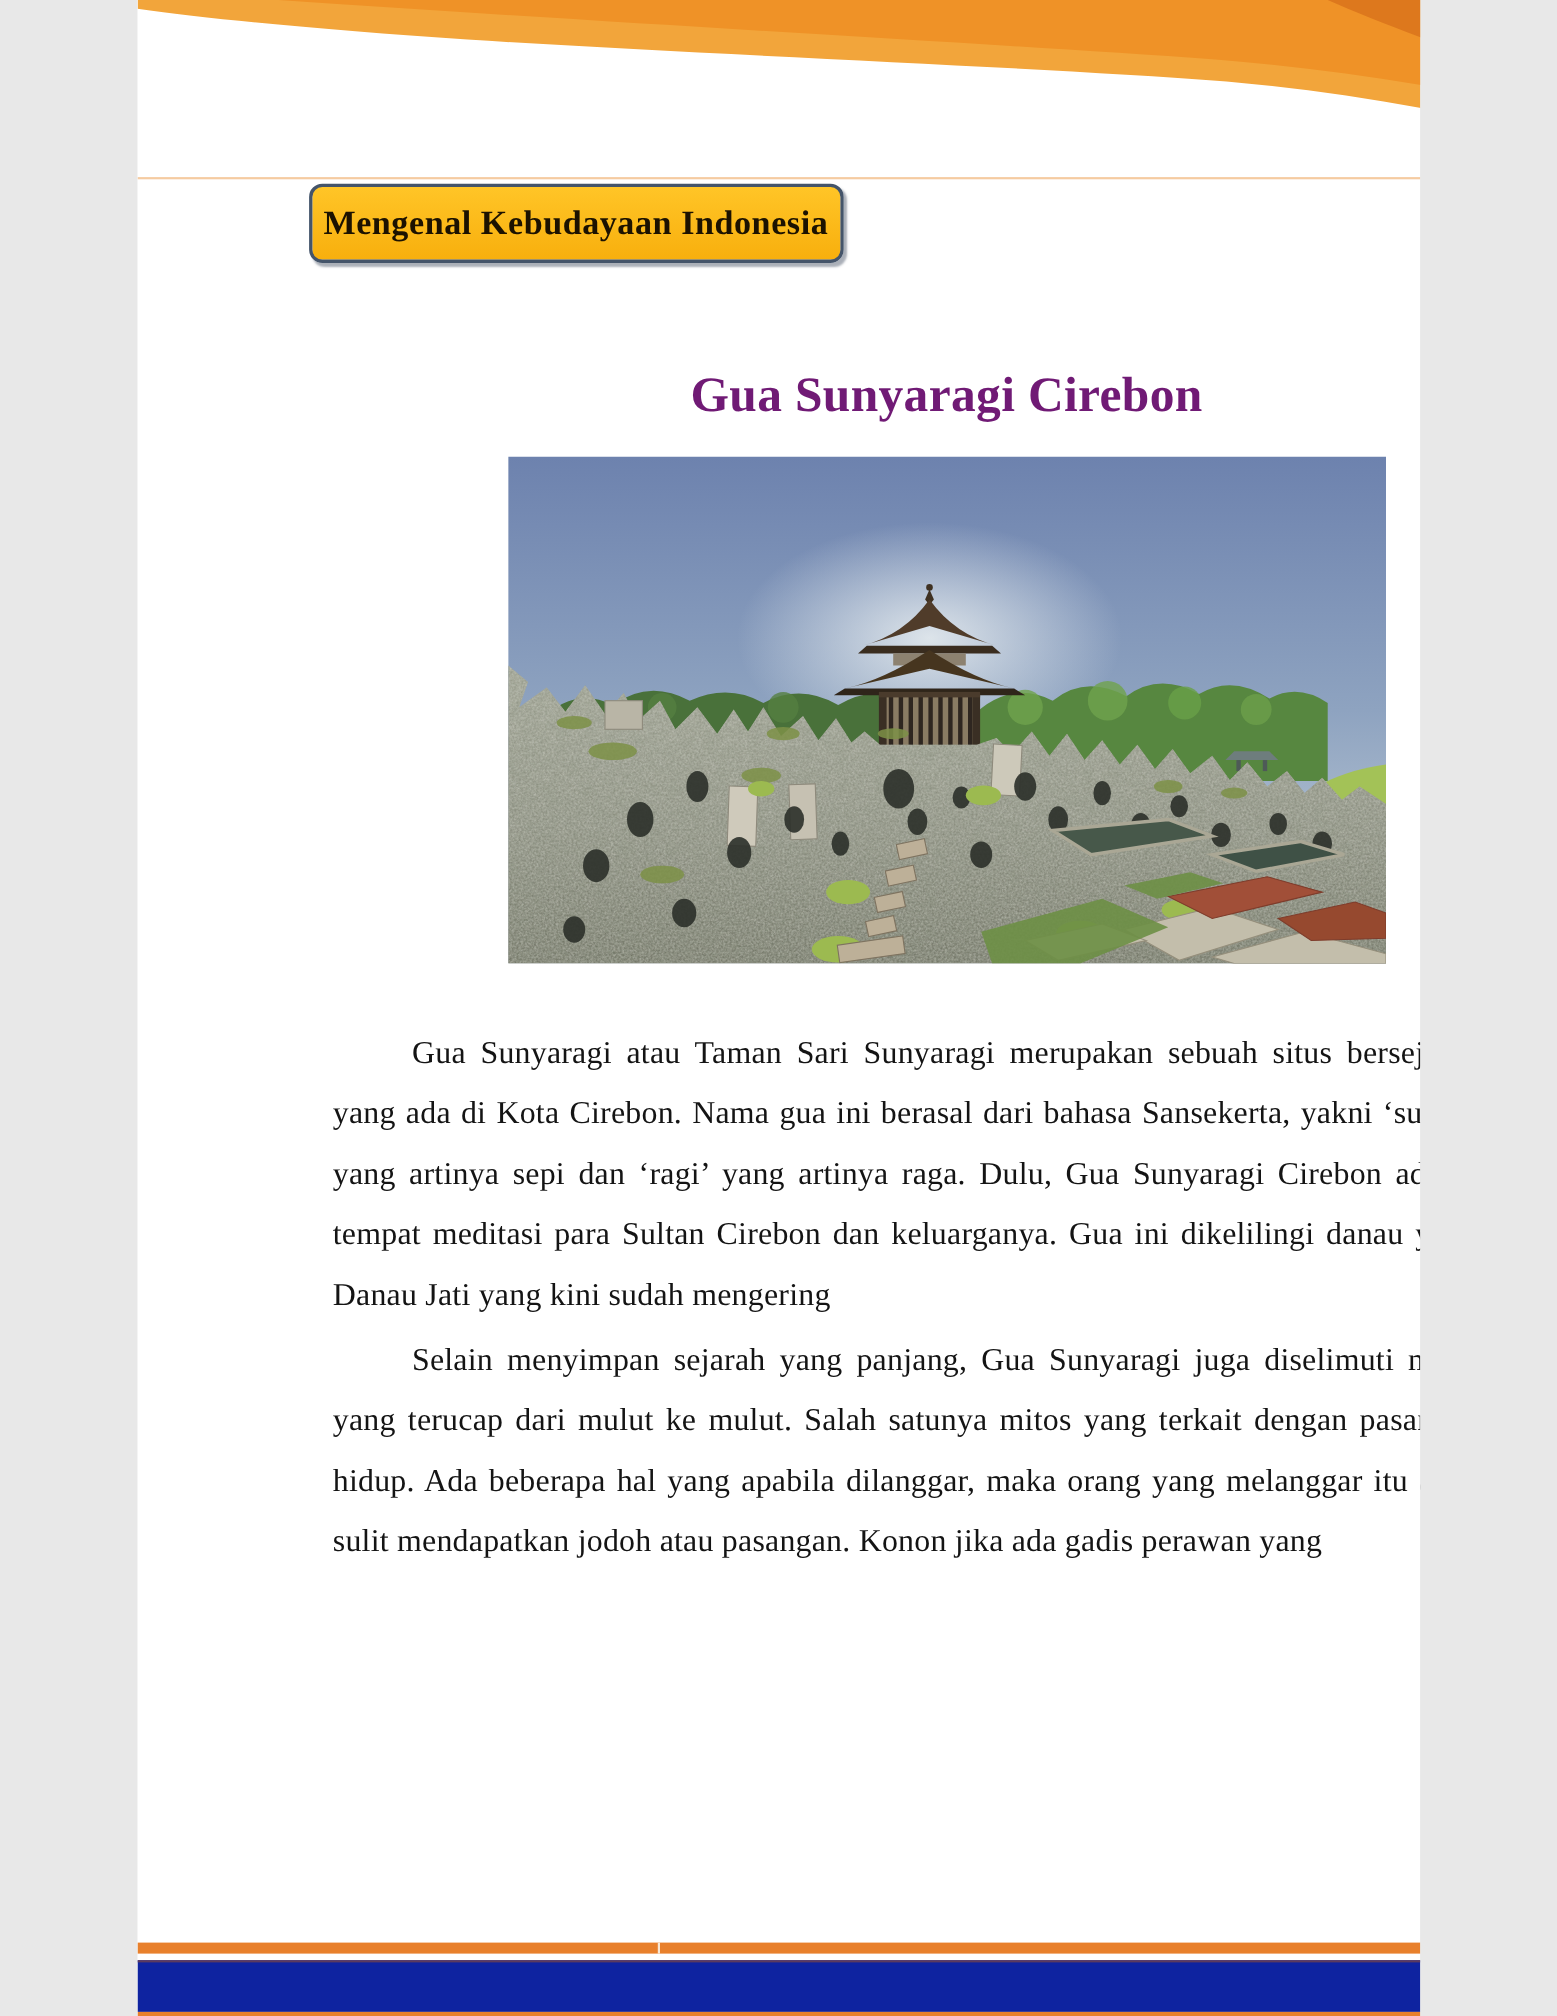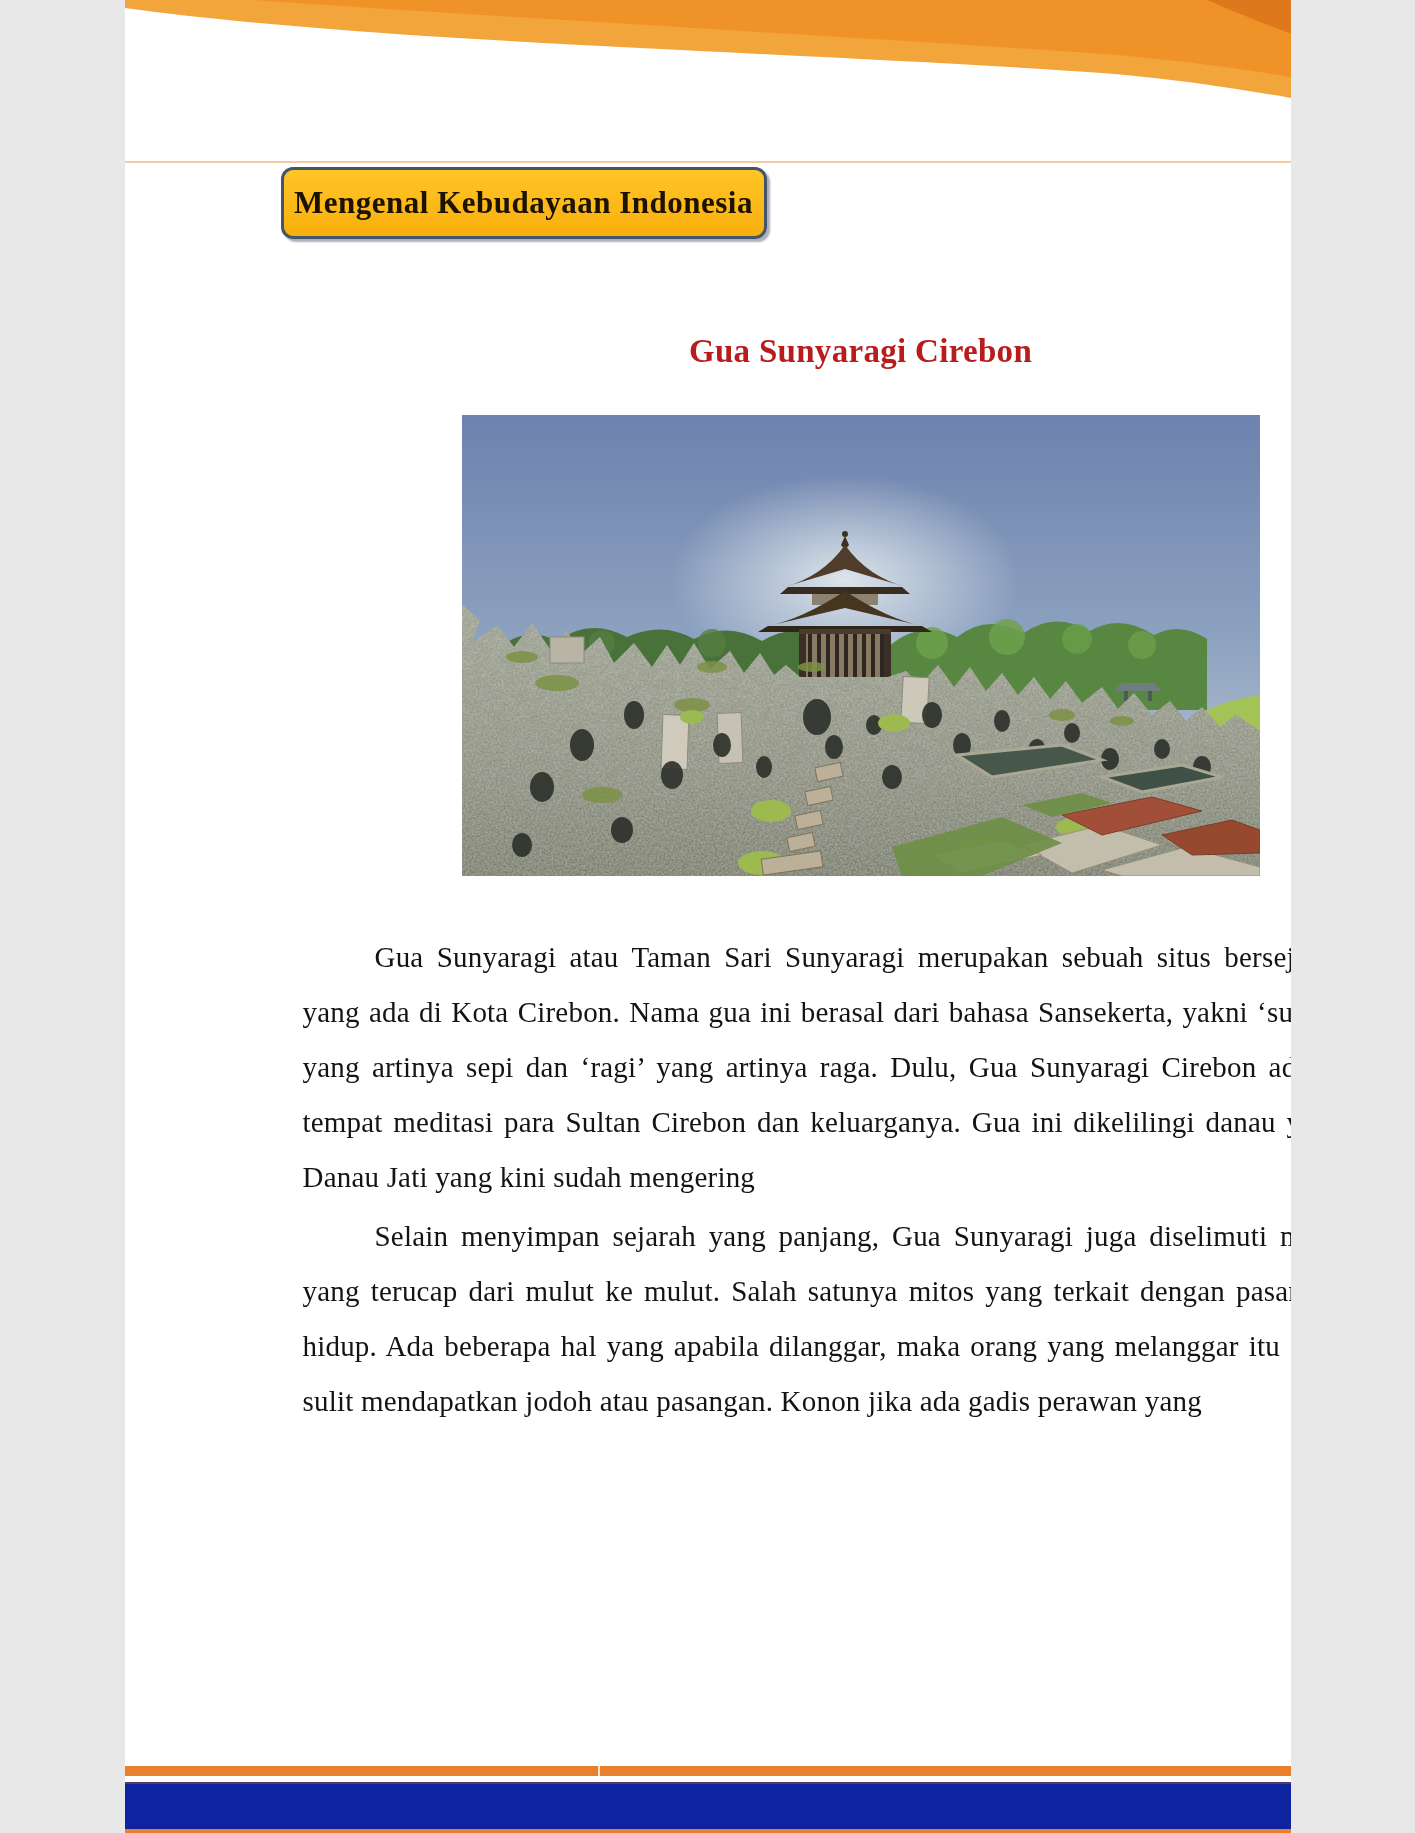--- a/index.html
+++ b/index.html
@@ -25,7 +25,7 @@
   
   .title{
     position:absolute;left:337px;top:333px;width:798px;margin:0;
-    text-align:center;font-size:33px;font-weight:bold;color:#b91c1c;letter-spacing:.3px;
+    text-align:center;font-size:45px;font-weight:bold;color:#701a75;letter-spacing:.3px;
   }
   
   .photo{position:absolute;left:337px;top:415px;width:798px;height:461px;margin:0;}

